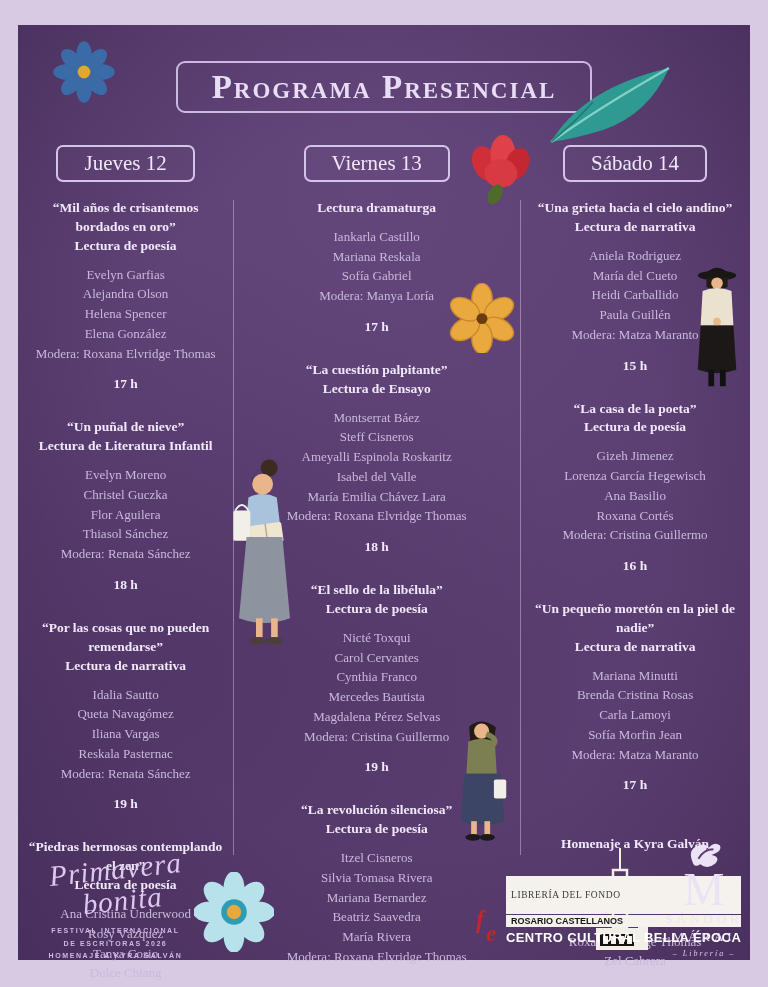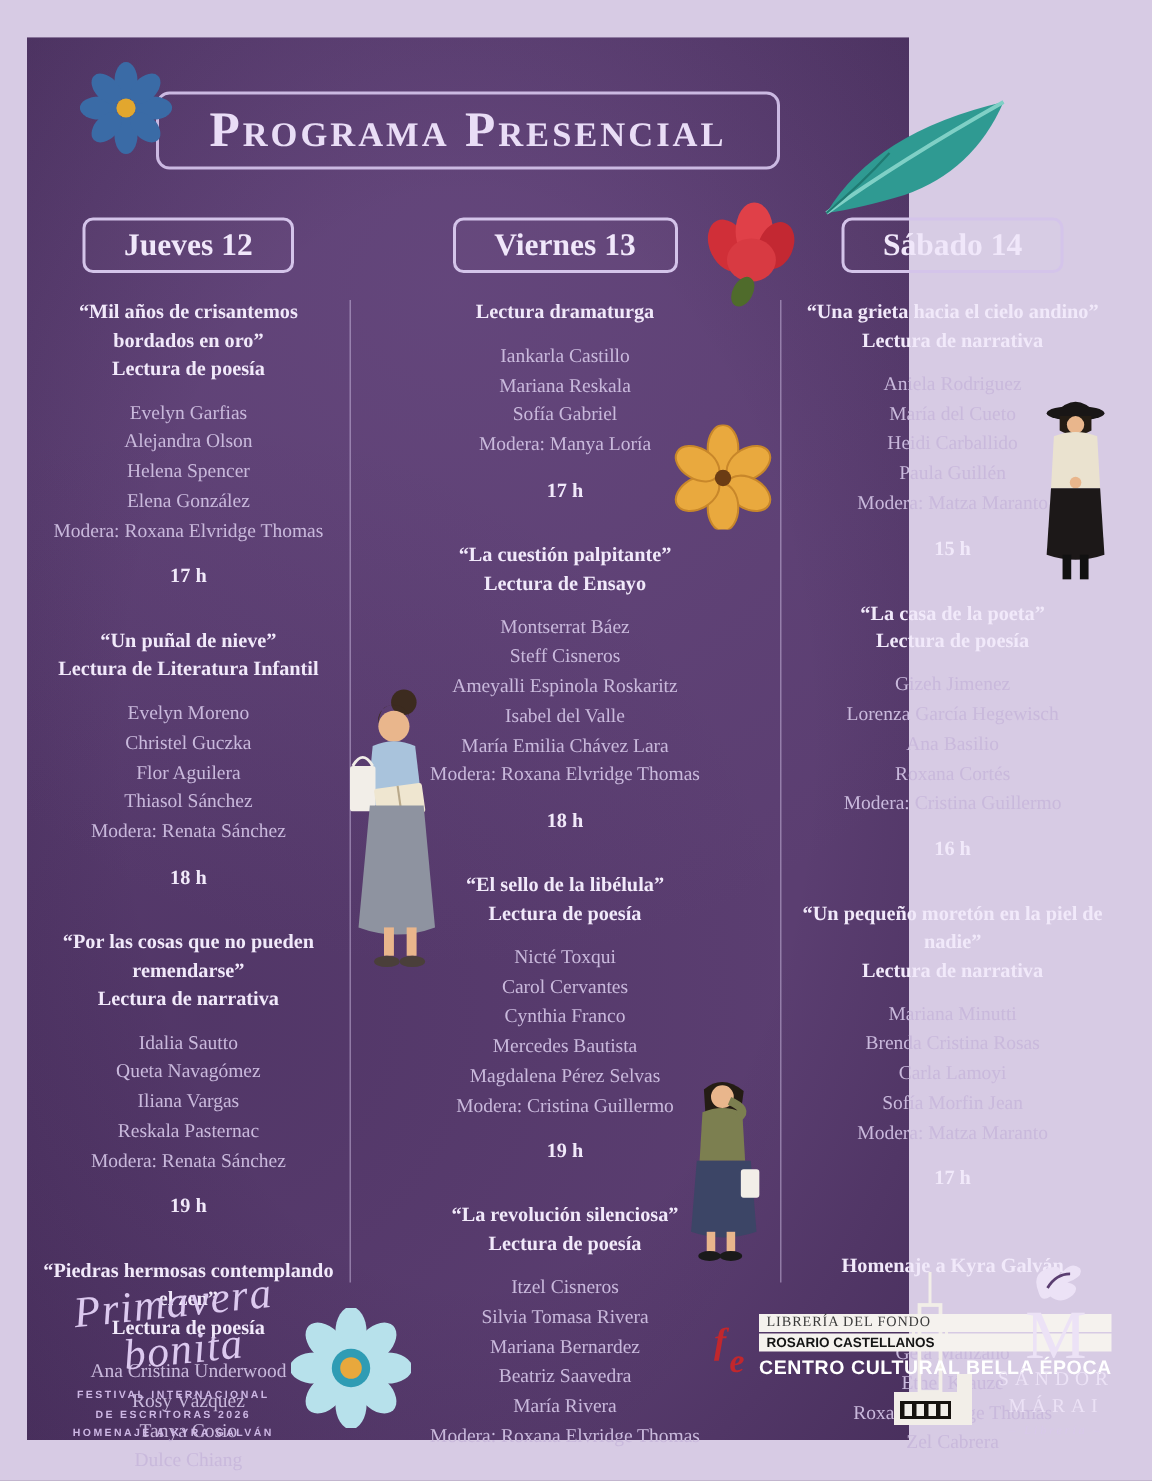--- a/index.html
+++ b/index.html
@@ -5,7 +5,7 @@
   html,body{margin:0;padding:0;}
   body{width:768px;height:987px;font-family:"Liberation Serif",serif;}
   .frame{position:relative;width:768px;height:987px;background:#d7cbe4;overflow:hidden;}
-  .panel{position:absolute;left:18px;top:25px;width:588px;height:935px;
+  .panel{position:absolute;left:18px;top:25px;width:732px;height:935px;
     background:
       radial-gradient(circle at 48% 18%, rgba(130,98,160,.22), transparent 55%),
       radial-gradient(circle at 20% 70%, rgba(40,20,60,.18), transparent 50%),

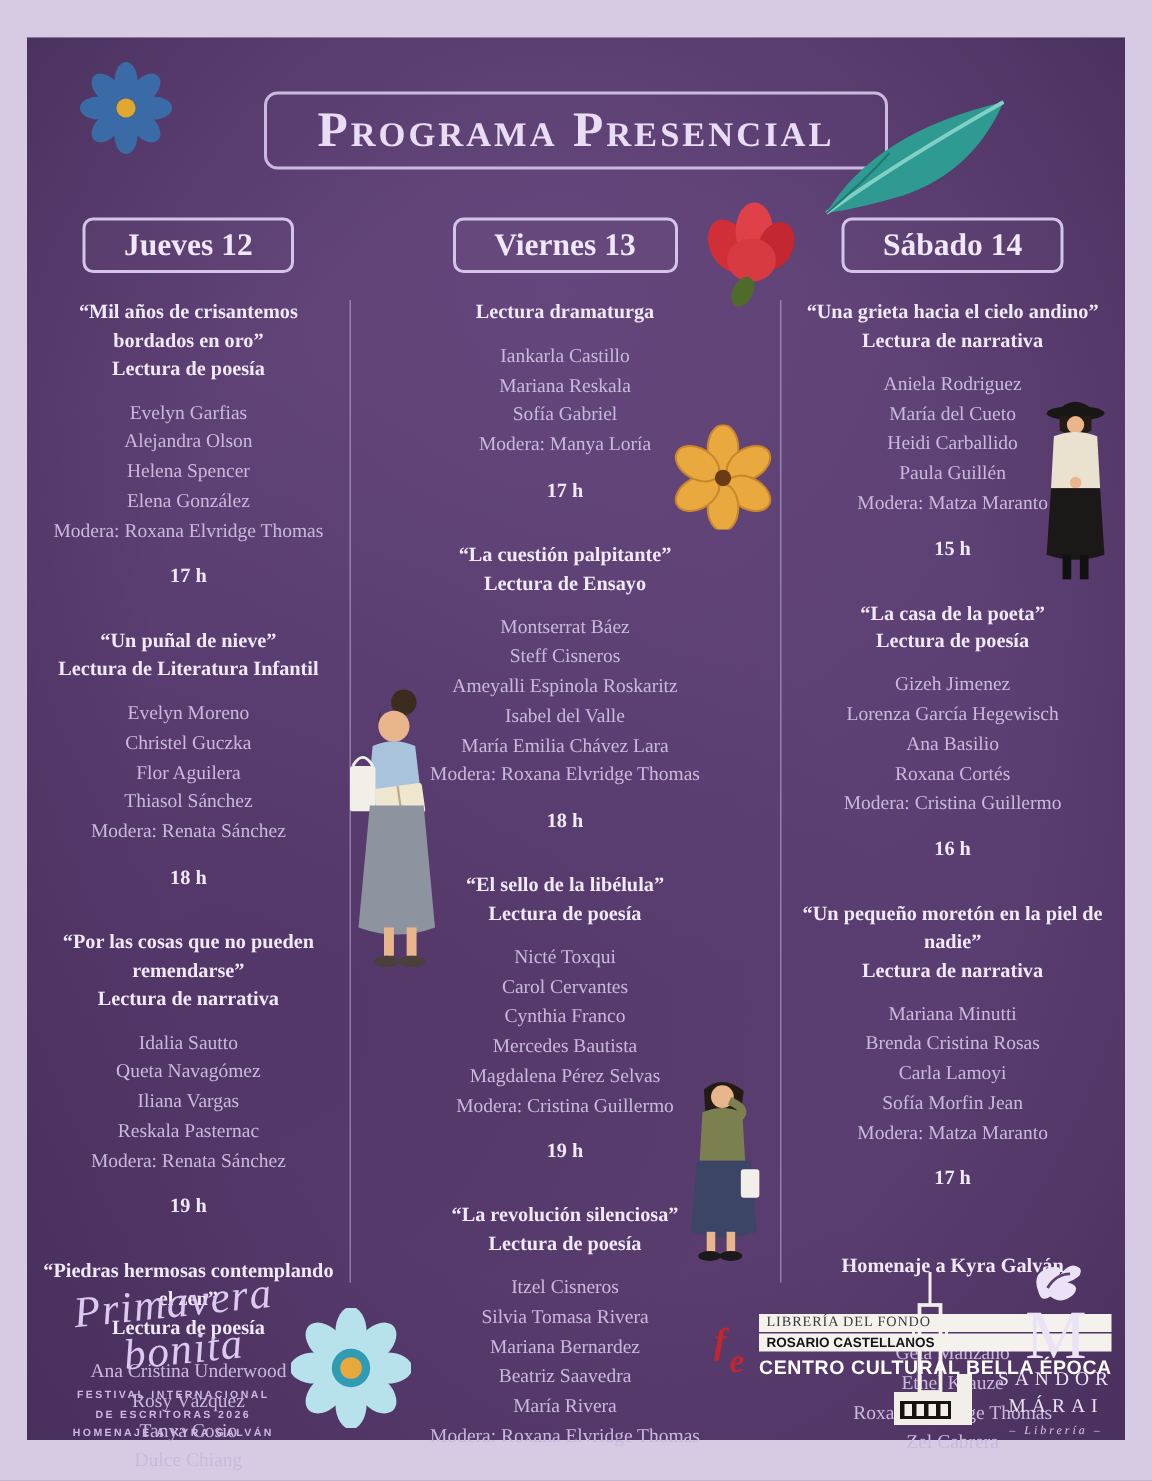--- a/index.html
+++ b/index.html
@@ -20,7 +20,7 @@
   .col.c1{flex:0 0 39.2%;padding:0 22px;}
   .col.c2{flex:0 0 31.4%;padding:0 8px;}
   .day-box{display:inline-block;border:2px solid #d4c4ea;border-radius:7px;padding:4px 26px;
-    font-weight:700;font-size:21px;color:#f0e7fa;margin-bottom:17px;background:rgba(255,255,255,0.02);}
+    font-weight:400;font-size:21px;color:#f0e7fa;margin-bottom:17px;background:rgba(255,255,255,0.02);}
   .event{width:100%;margin-bottom:26px;}
   .event.homenaje{margin-top:16px;}
   .ev-title{font-weight:700;font-size:13.5px;line-height:1.4;color:#f1e9fa;}

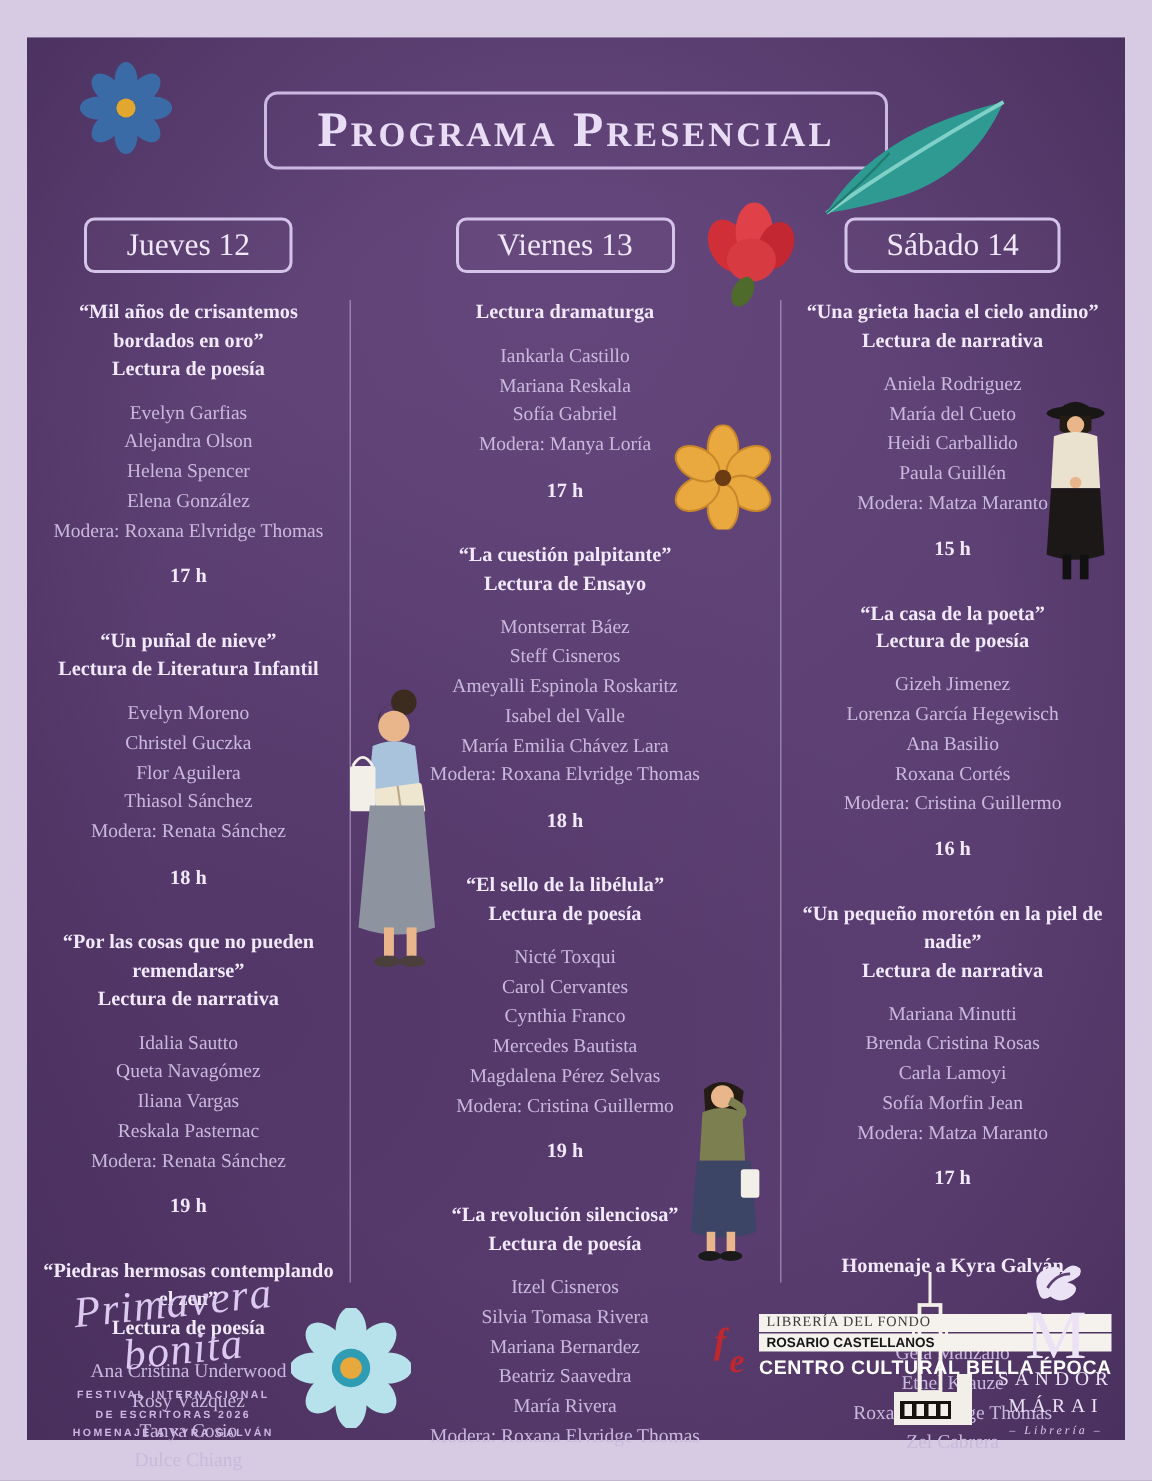--- a/index.html
+++ b/index.html
@@ -38,7 +38,7 @@
     letter-spacing:1.6px;line-height:1.8;color:#cdb7e4;}
   .fce{position:absolute;left:458px;top:851px;display:flex;align-items:flex-end;}
   .fce-lines{margin-left:2px;}
-  .fce-l1{background:#f5f2ee;color:#3a3a3a;font-size:9.5px;letter-spacing:.6px;padding:1px 5px;white-space:nowrap;}
+  .fce-l1{background:#f5f2ee;color:#3a3a3a;font-size:9.5px;letter-spacing:.6px;padding:14px 5px;white-space:nowrap;}
   .fce-l2{background:#f5f2ee;color:#141414;font-family:"Liberation Sans",sans-serif;font-weight:700;
     font-size:9px;padding:1px 5px;margin-top:1px;white-space:nowrap;}
   .fce-l3{color:#fff;font-family:"Liberation Sans",sans-serif;font-weight:700;font-size:13px;

